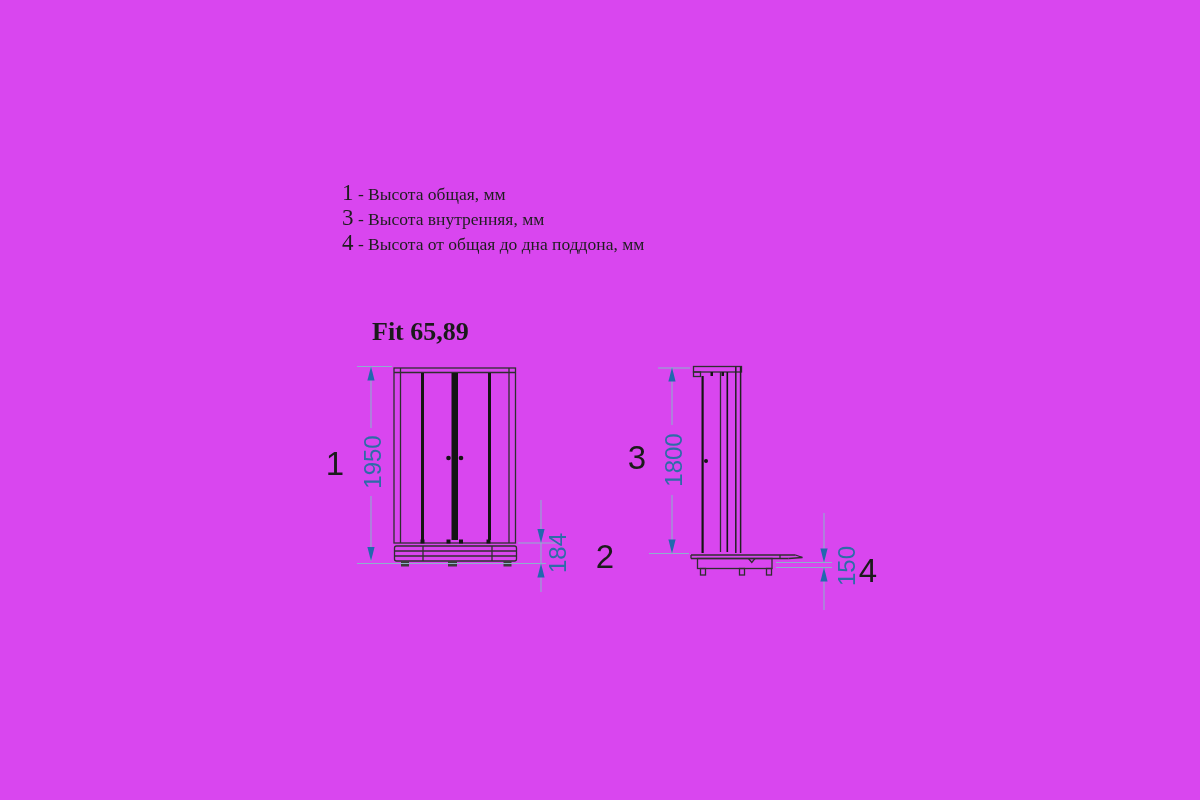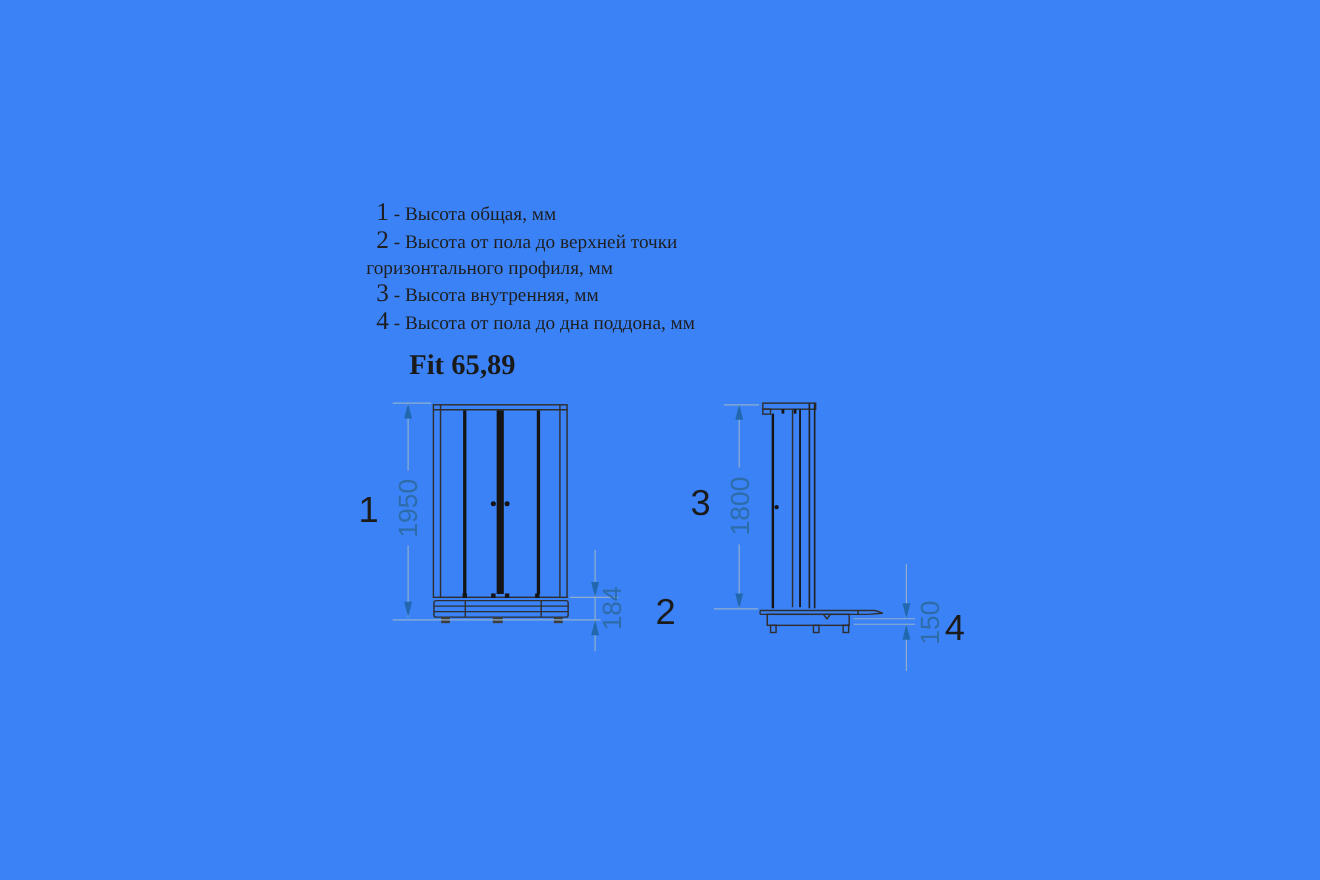--- a/index.html
+++ b/index.html
@@ -3,7 +3,7 @@
 <meta charset="utf-8">
 <style>
   html,body{margin:0;padding:0;background:#fff;}
-  .canvas{position:relative;width:1200px;height:800px;background:#3b82f6;overflow:hidden;
+  .canvas{position:relative;width:1200px;height:800px;background:#d946ef;overflow:hidden;
           font-family:"Liberation Serif",serif;}
   .legend{position:absolute;left:333px;top:181px;width:322px;color:#1e1e1e;
           font-size:17.5px;line-height:24px;}

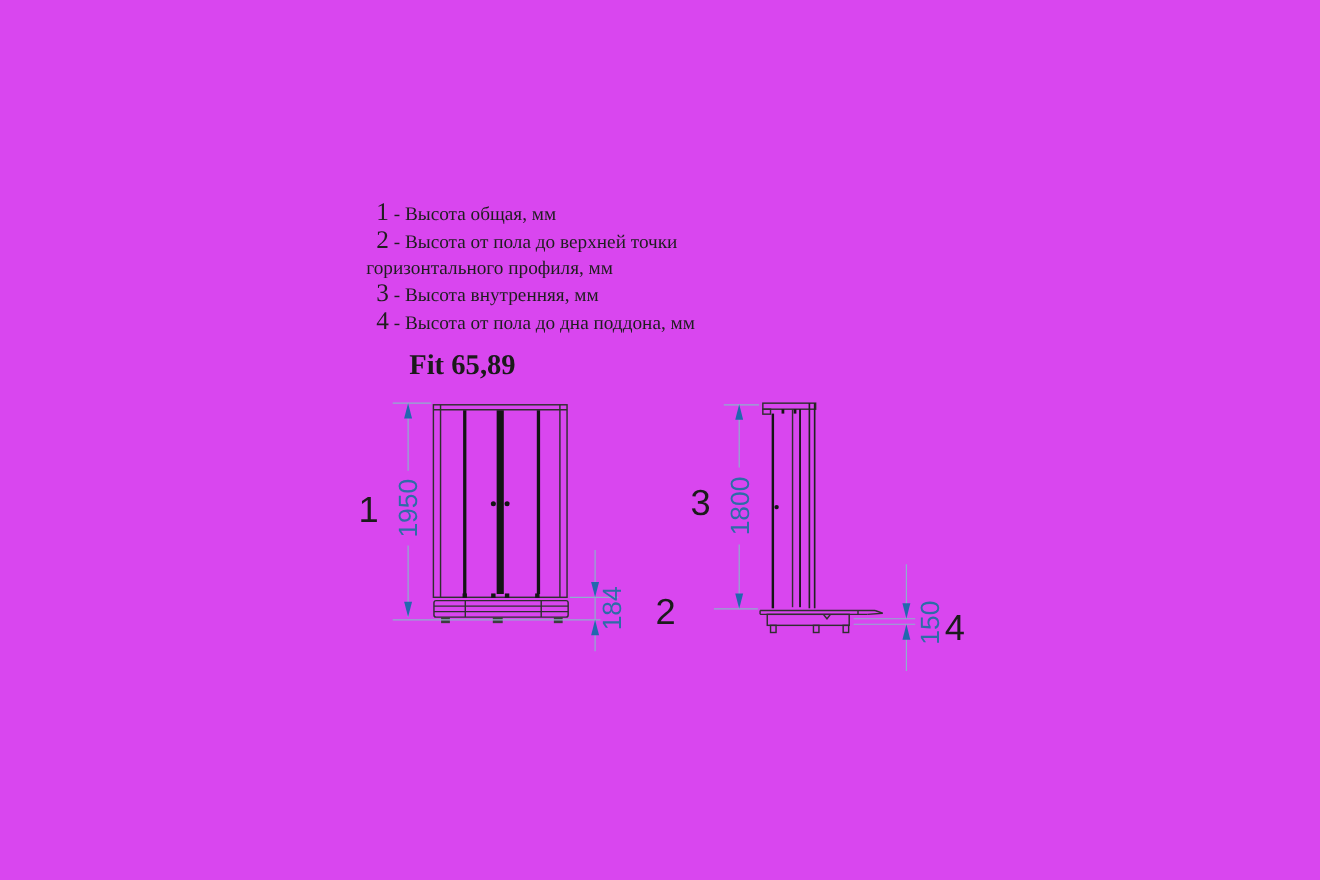--- a/index.html
+++ b/index.html
@@ -28,7 +28,6 @@
 
   <div class="legend">
     <div class="legend-item"><span class="legend-num">1</span> <span>- Высота общая, мм</span></div>
-    <div class="legend-item"><span class="legend-num">2</span> <span>- Высота от пола до верхней точки горизонтального профиля, мм</span></div>
     <div class="legend-item"><span class="legend-num">3</span> <span>- Высота внутренняя, мм</span></div>
     <div class="legend-item"><span class="legend-num">4</span> <span>- Высота от пола до дна поддона, мм</span></div>
   </div>

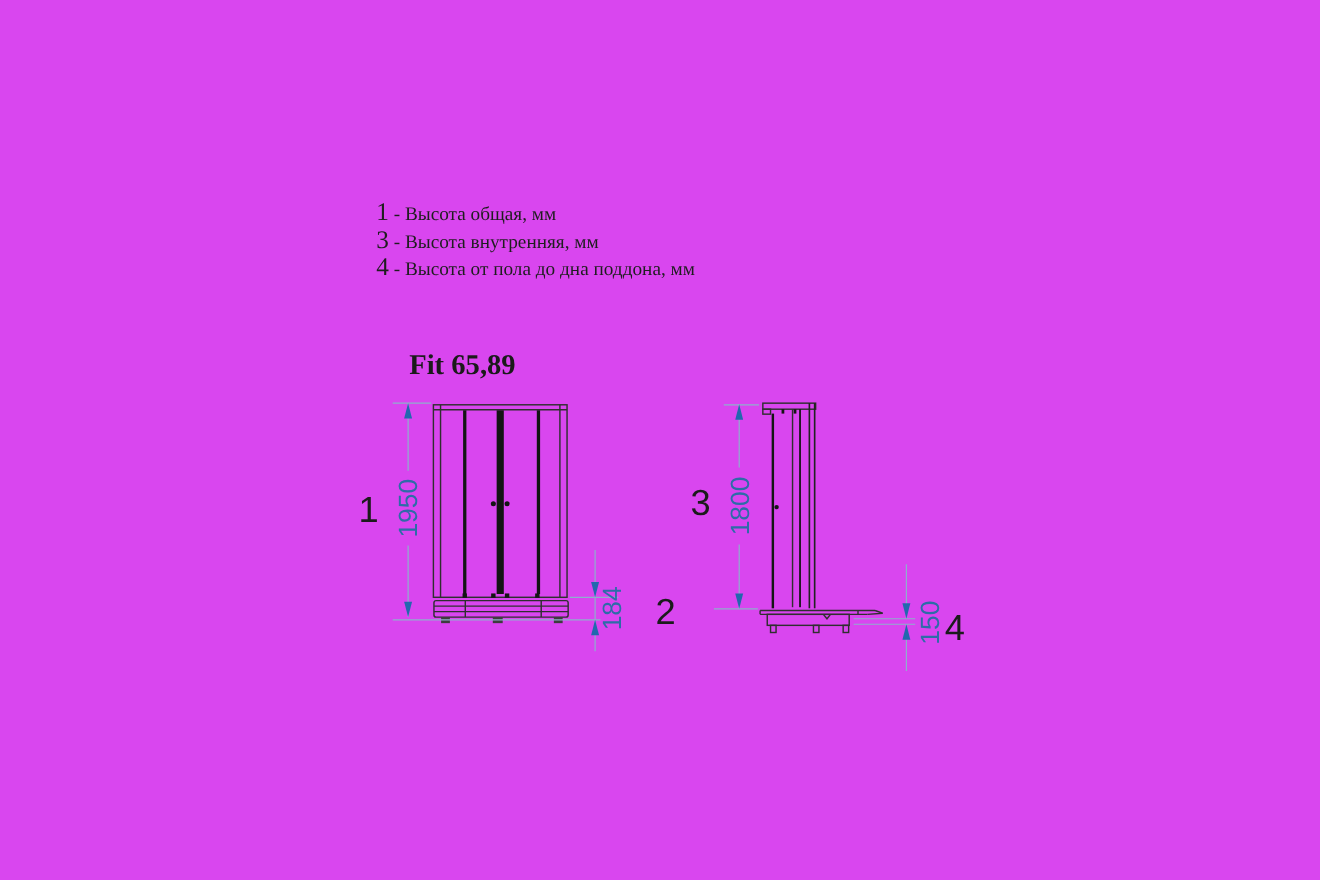--- a/index.html
+++ b/index.html
@@ -29,7 +29,7 @@
   <div class="legend">
     <div class="legend-item"><span class="legend-num">1</span> <span>- Высота общая, мм</span></div>
     <div class="legend-item"><span class="legend-num">3</span> <span>- Высота внутренняя, мм</span></div>
-    <div class="legend-item"><span class="legend-num">4</span> <span>- Высота от пола до дна поддона, мм</span></div>
+    <div class="legend-item"><span class="legend-num">4</span> <span>- Высота от общая до дна поддона, мм</span></div>
   </div>
 
   <div class="model-title">Fit 65,89</div>

